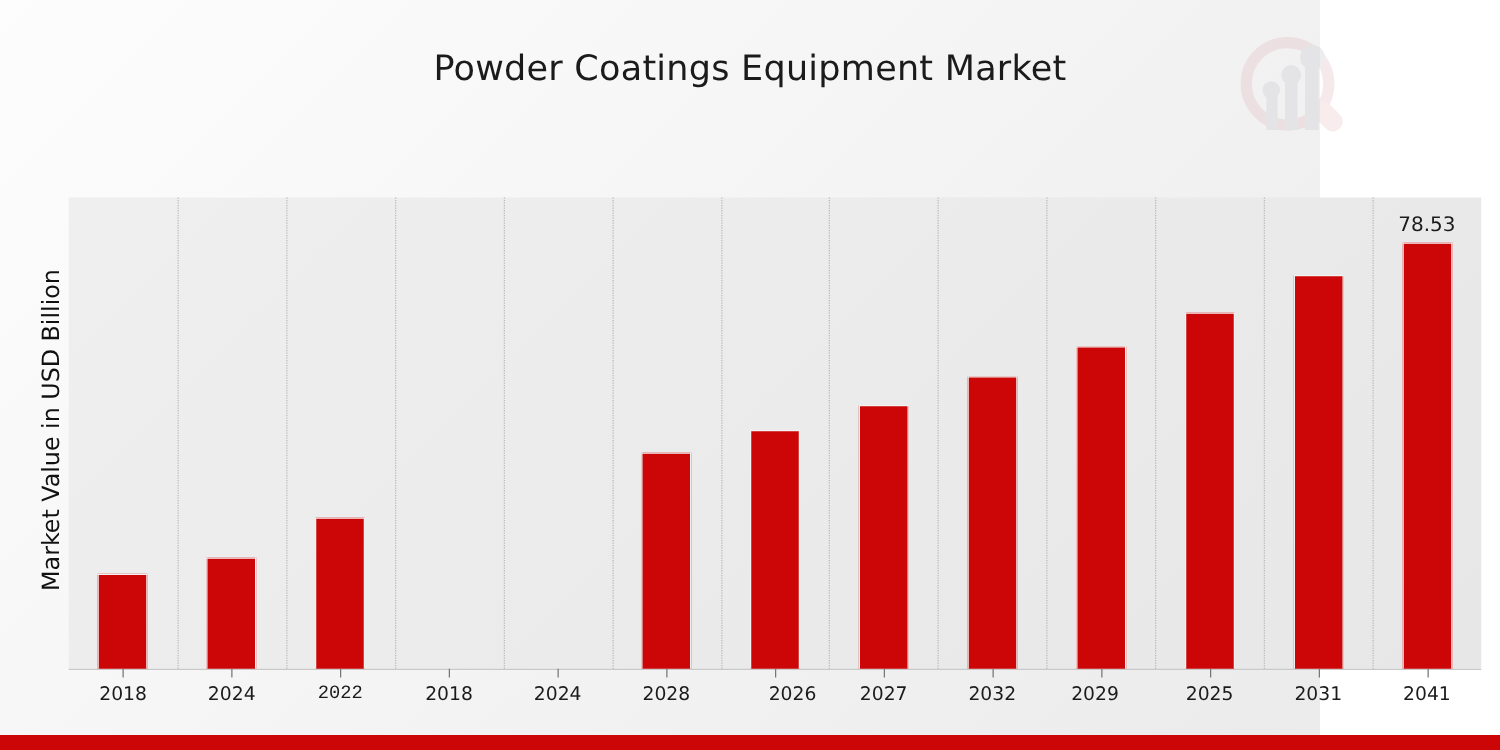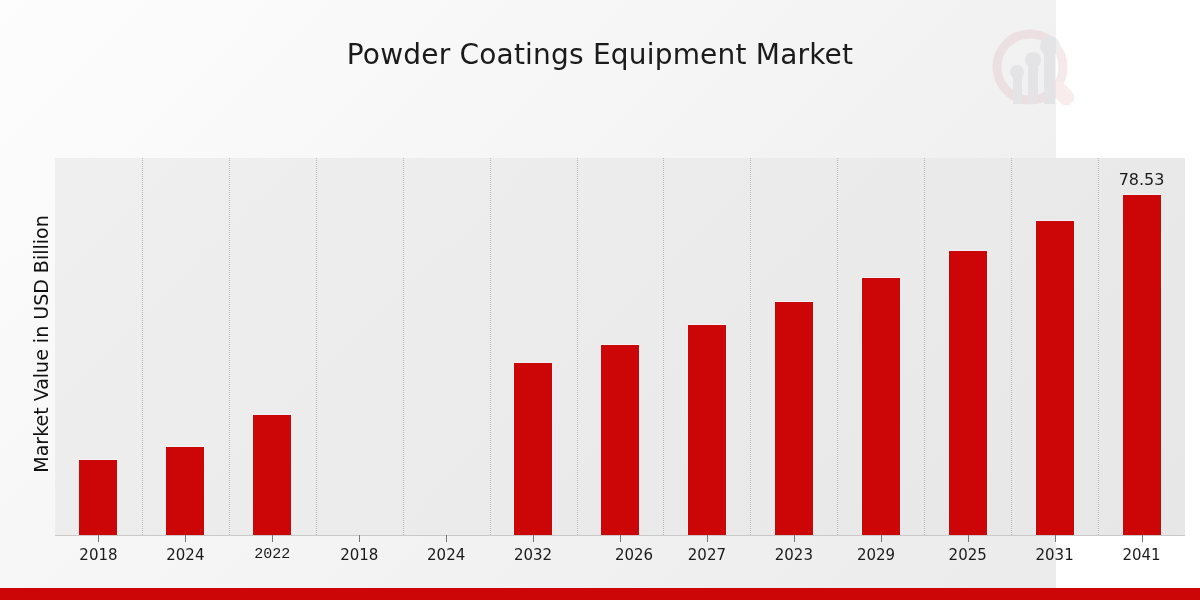--- a/index.html
+++ b/index.html
@@ -244,7 +244,7 @@
       <div class="tick-mark" style="left: 391.154px;"></div>
       <div class="tick-label" style="left: 391.154px;">2024</div>
       <div class="tick-mark" style="left: 478.077px;"></div>
-      <div class="tick-label" style="left: 478.077px;">2032</div>
+      <div class="tick-label" style="left: 478.077px;">2028</div>
       <div class="tick-mark" style="left: 565px;"></div>
       <div class="tick-label" style="left: 579px;">2026</div>
       <div class="tick-mark" style="left: 651.923px;"></div>

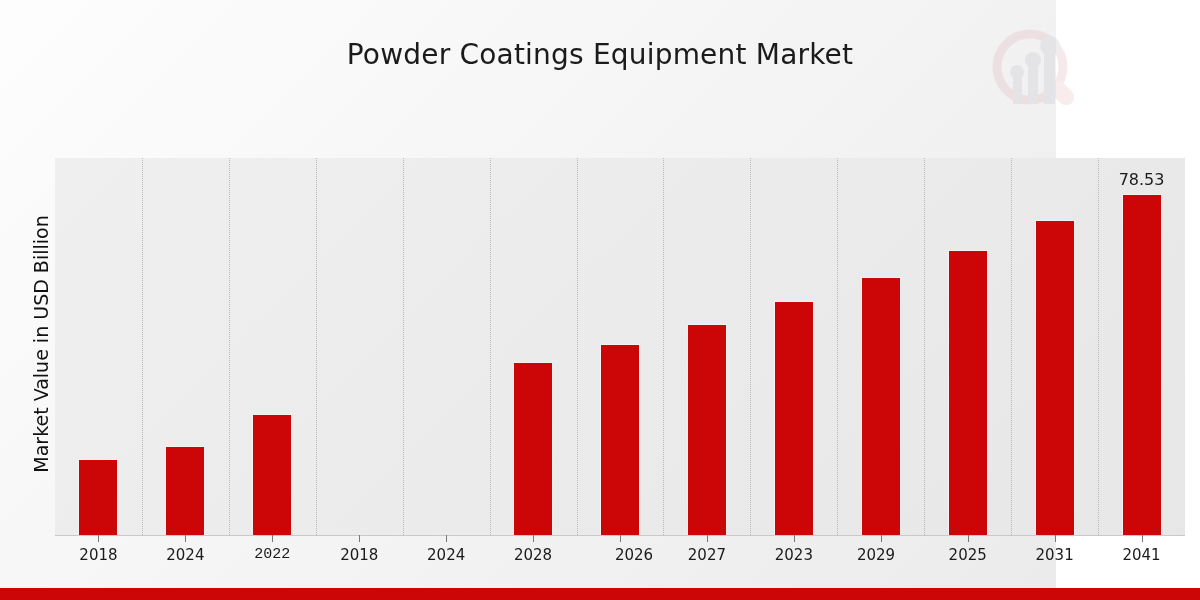--- a/index.html
+++ b/index.html
@@ -250,7 +250,7 @@
       <div class="tick-mark" style="left: 651.923px;"></div>
       <div class="tick-label" style="left: 651.923px;">2027</div>
       <div class="tick-mark" style="left: 738.846px;"></div>
-      <div class="tick-label" style="left: 738.846px;">2023</div>
+      <div class="tick-label" style="left: 738.846px;">2032</div>
       <div class="tick-mark" style="left: 825.769px;"></div>
       <div class="tick-label" style="left: 821px;">2029</div>
       <div class="tick-mark" style="left: 912.692px;"></div>

